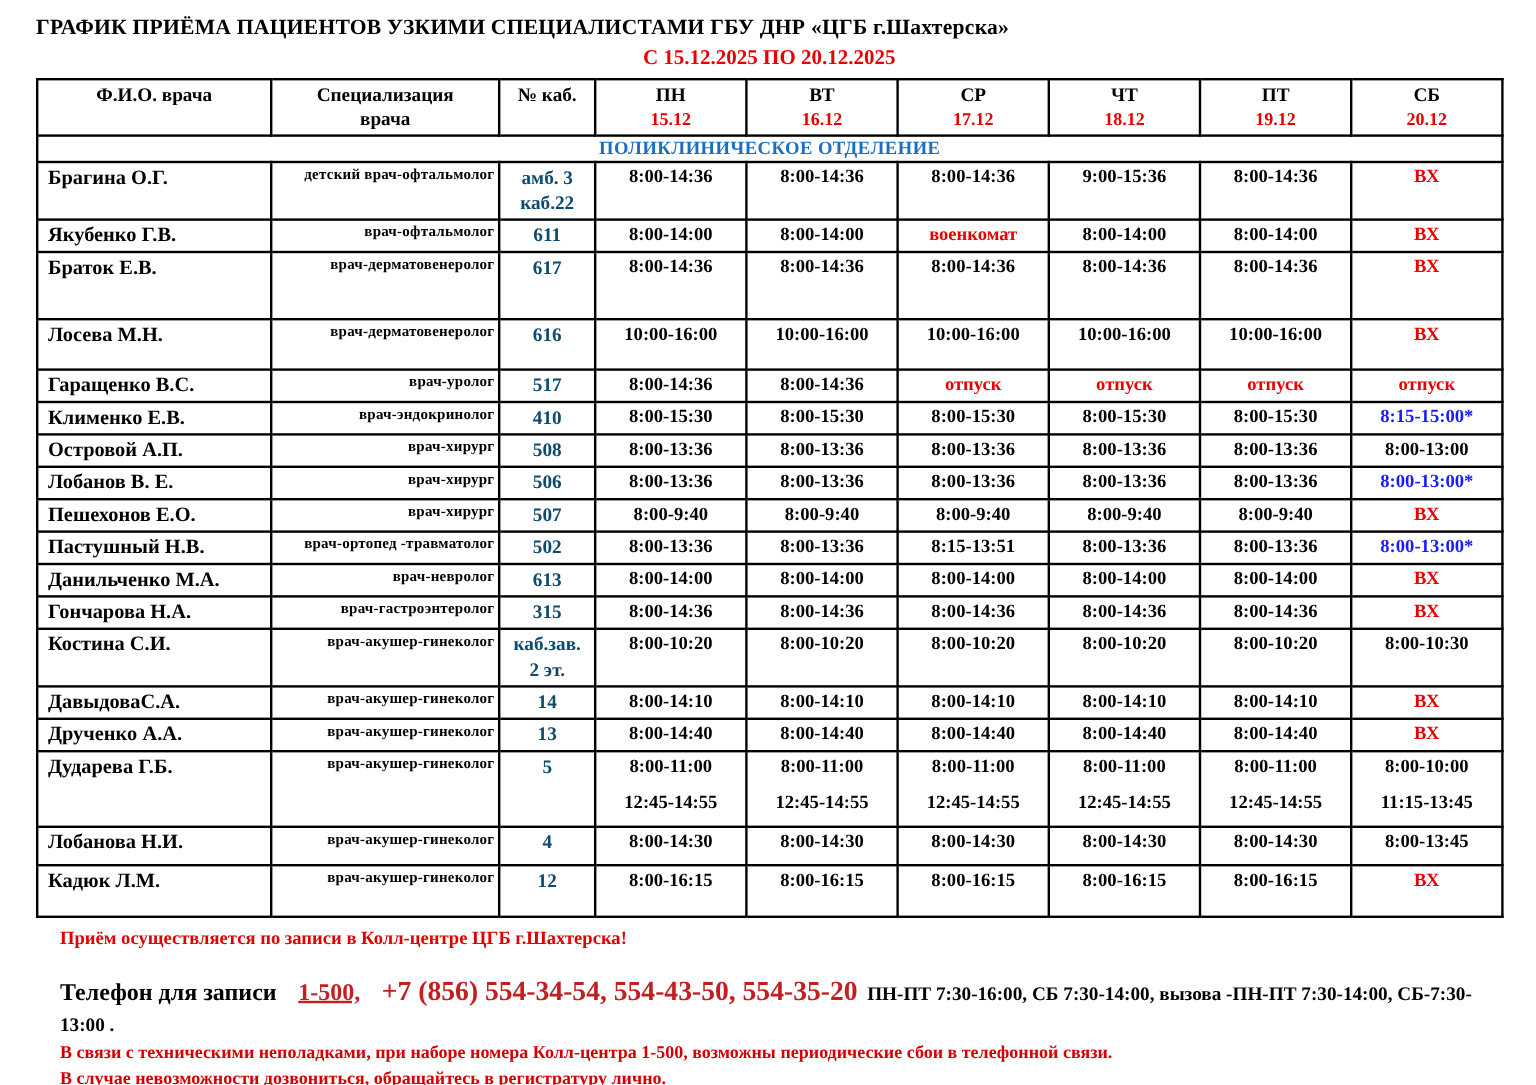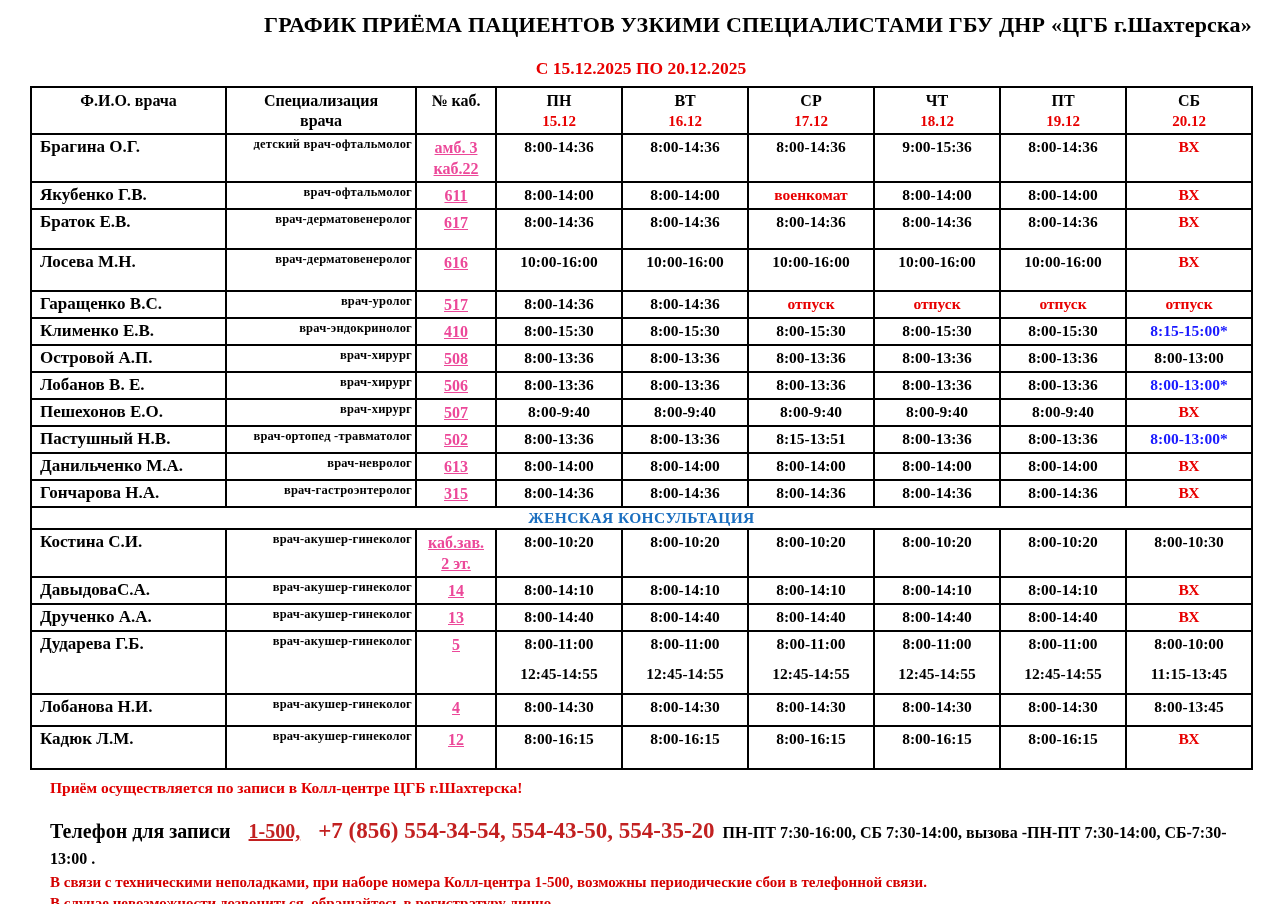--- a/index.html
+++ b/index.html
@@ -5,7 +5,7 @@
   html,body{margin:0;padding:0;background:#fff;}
   body{width:1280px;height:904px;font-family:"Liberation Serif",serif;font-weight:bold;color:#000;overflow:hidden;}
   .page{padding:8px 28px 0 30px;}
-  .title{font-size:22px;text-align:right;margin:4px 0 0;letter-spacing:.2px;}
+  .title{font-size:18px;text-align:left;margin:4px 0 0;letter-spacing:.2px;}
   .subtitle{font-size:17.5px;color:#e80000;text-align:center;margin:20px 0 7px;}
   table{border-collapse:collapse;table-layout:fixed;width:1221px;}
   th,td{border:2px solid #000;vertical-align:top;padding:2px 3px;overflow:hidden;}

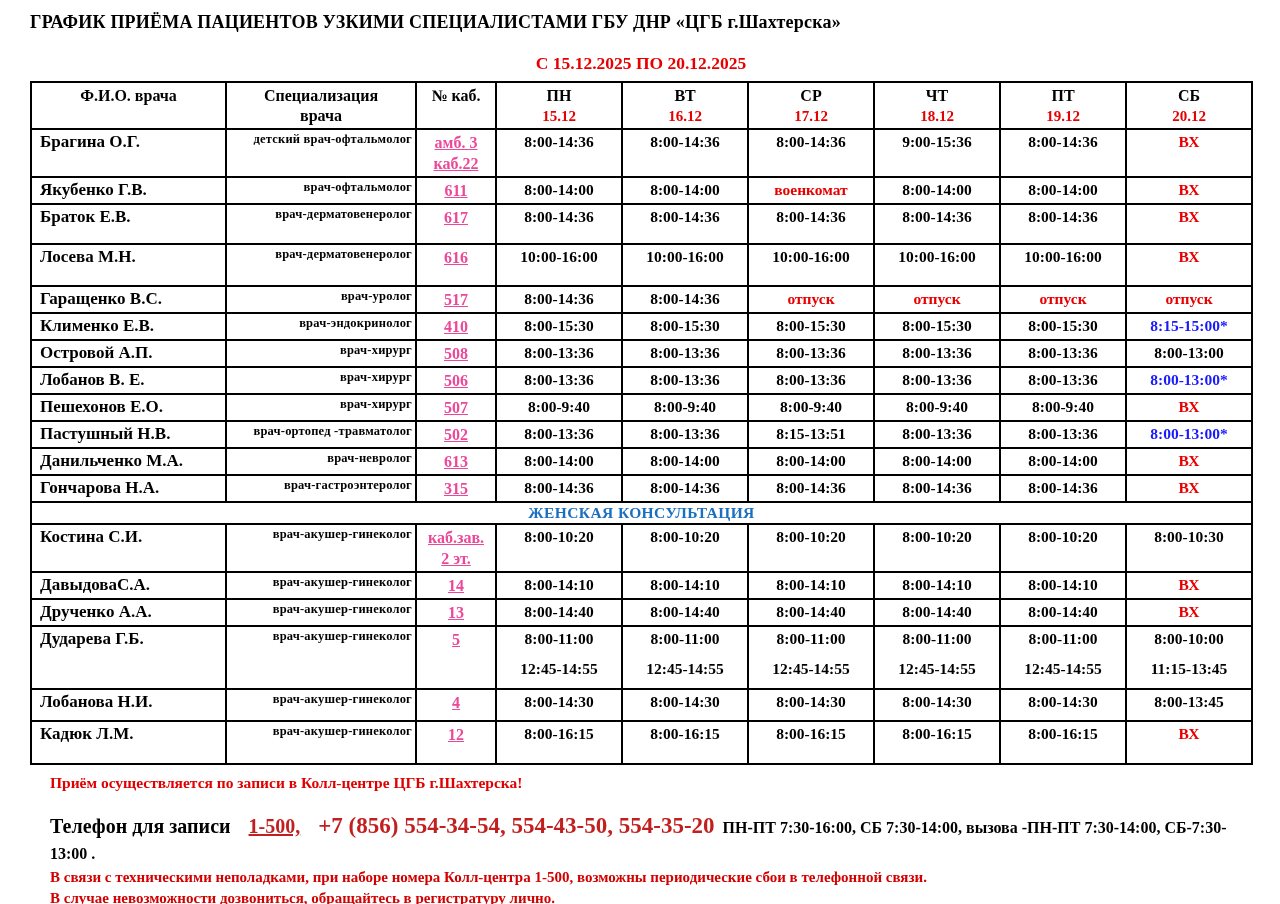--- a/index.html
+++ b/index.html
@@ -6,7 +6,7 @@
   body{width:1280px;height:904px;font-family:"Liberation Serif",serif;font-weight:bold;color:#000;overflow:hidden;}
   .page{padding:8px 28px 0 30px;}
   .title{font-size:18px;text-align:left;margin:4px 0 0;letter-spacing:.2px;}
-  .subtitle{font-size:17.5px;color:#e80000;text-align:center;margin:20px 0 7px;}
+  .subtitle{font-size:17.5px;color:#e80000;text-align:center;margin:4px 0 7px;}
   table{border-collapse:collapse;table-layout:fixed;width:1221px;}
   th,td{border:2px solid #000;vertical-align:top;padding:2px 3px;overflow:hidden;}
   th{font-size:16px;padding-top:3px;line-height:20px;font-weight:bold;}

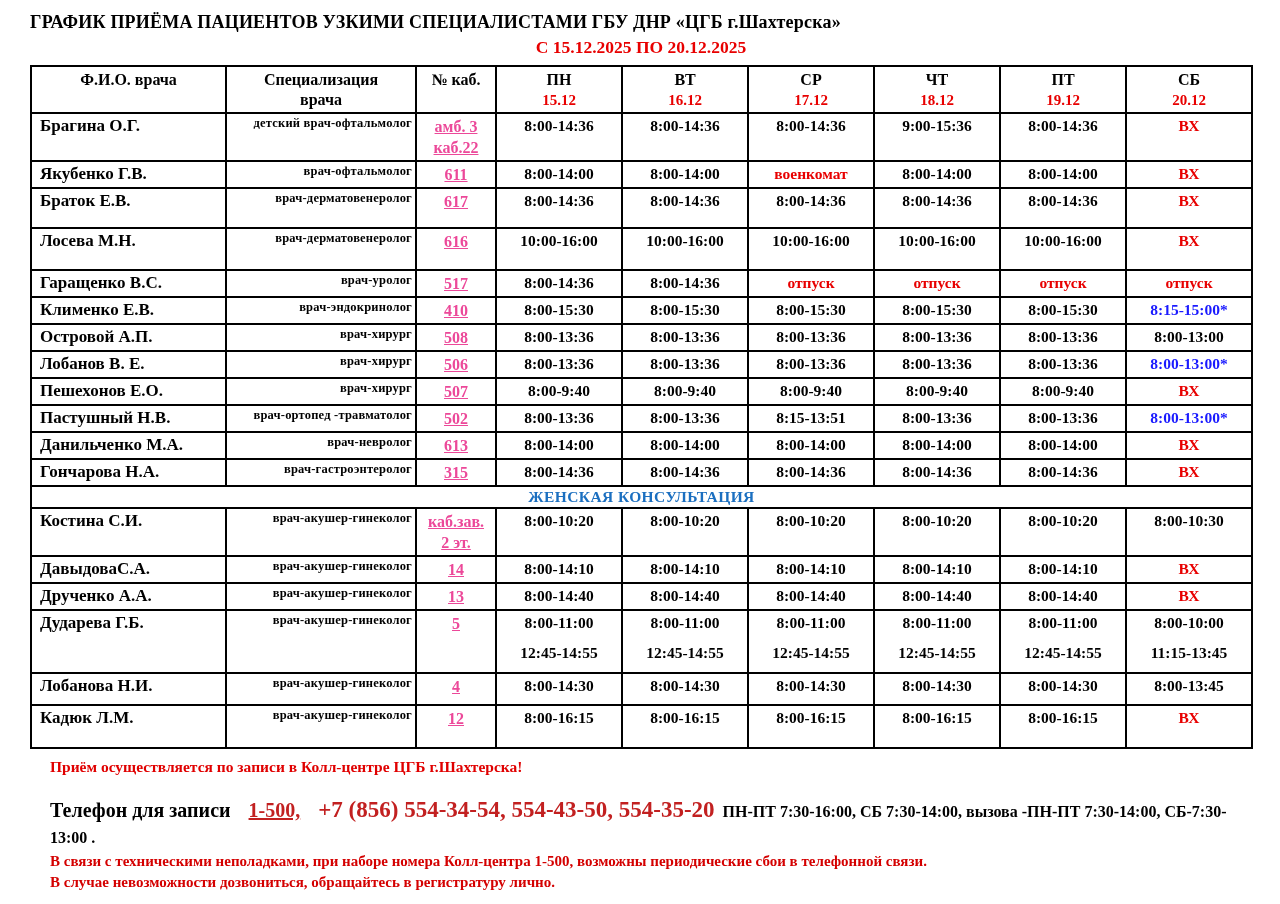--- a/index.html
+++ b/index.html
@@ -85,6 +85,9 @@
             <div class="date">20.12</div>
           </th>
         </tr>
+        <tr>
+          <td colspan="9" class="section">ПОЛИКЛИНИЧЕСКОЕ ОТДЕЛЕНИЕ</td>
+        </tr>
         <tr style="height: 45px;">
           <td class="name">Брагина О.Г.</td>
           <td class="spec">детский врач-офтальмолог</td>

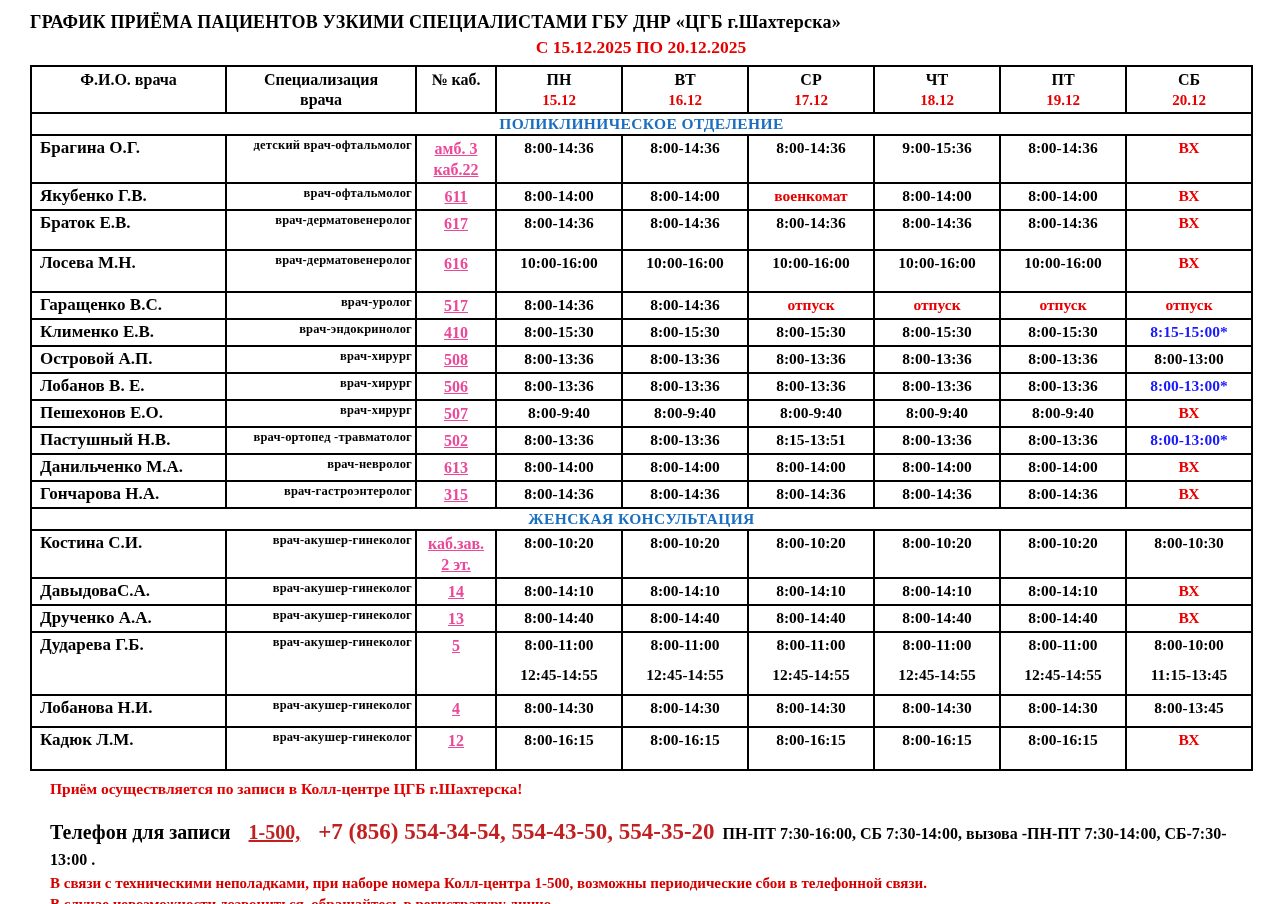--- a/index.html
+++ b/index.html
@@ -14,7 +14,7 @@
   td.section{color:#1b6fc0;text-align:center;font-size:15.5px;padding:1px 0;letter-spacing:.4px;}
   td.name{font-size:17px;padding-left:8px;}
   td.spec{font-size:12.5px;padding-left:6px;letter-spacing:.2px;text-align:right;}
-  td.room{color:#ec4899;text-align:center;font-size:16px;line-height:21px;text-decoration:underline;}
+  td.room{color:#0c4a6e;text-align:center;font-size:16px;line-height:21px;}
   td.time{text-align:center;font-size:15.5px;line-height:19px;}
   td.time.red,.room{color:#e80000;}
   td.time.blue{color:#1a1aff;}

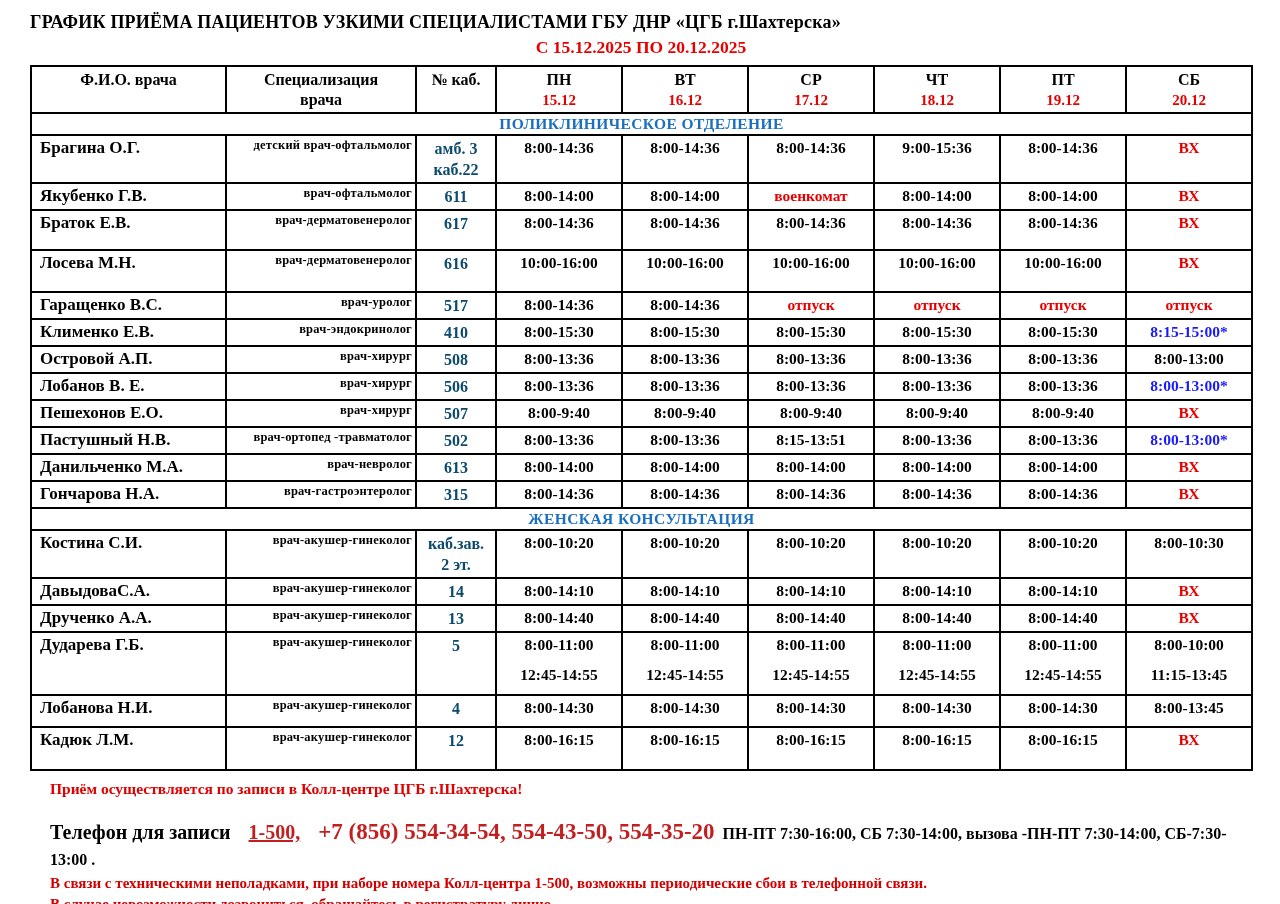--- a/index.html
+++ b/index.html
@@ -139,7 +139,7 @@
             <div>ВХ</div>
           </td>
         </tr>
-        <tr style="height: 40px;">
+        <tr style="height: 56px;">
           <td class="name">Браток Е.В.</td>
           <td class="spec">врач-дерматовенеролог</td>
           <td class="room">

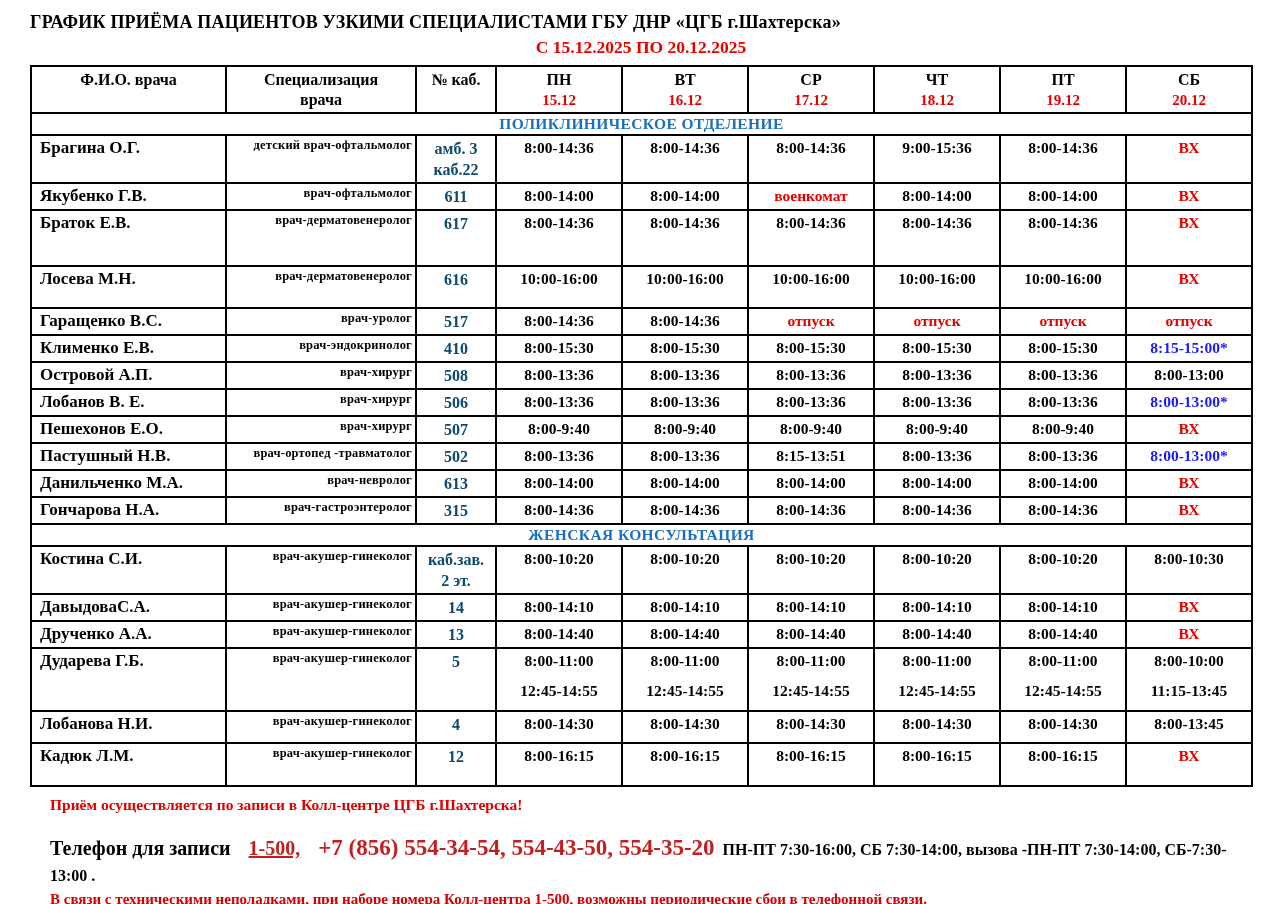--- a/index.html
+++ b/index.html
@@ -389,9 +389,6 @@
             <div>ВХ</div>
           </td>
         </tr>
-        <tr>
-          <td colspan="9" class="section">ЖЕНСКАЯ КОНСУЛЬТАЦИЯ</td>
-        </tr>
         <tr style="height: 40px; margin-top: 44px;">
           <td class="name">Костина С.И.</td>
           <td class="spec">врач-акушер-гинеколог</td>

